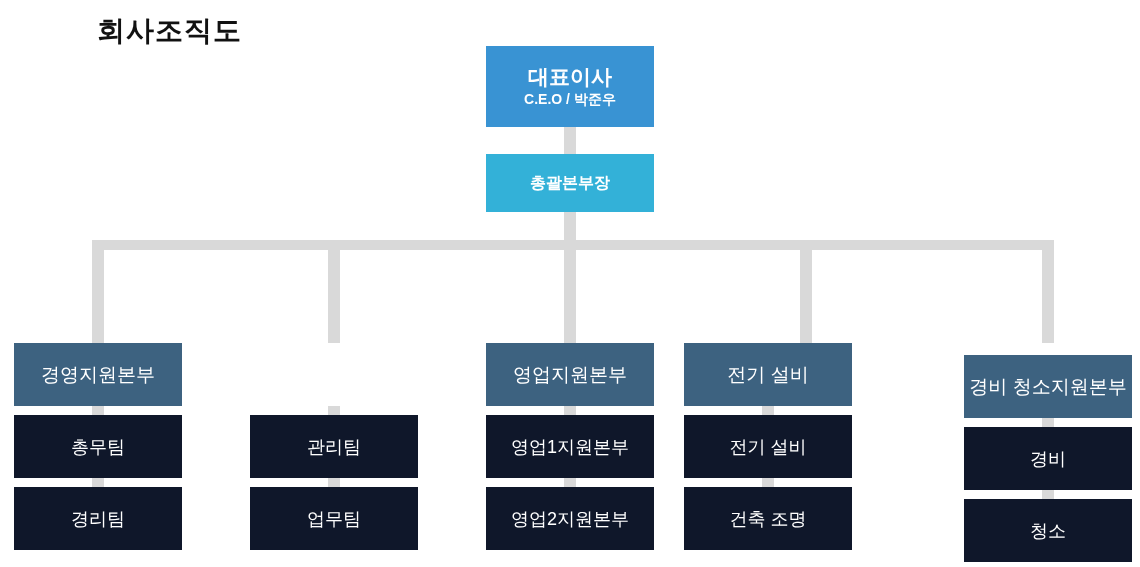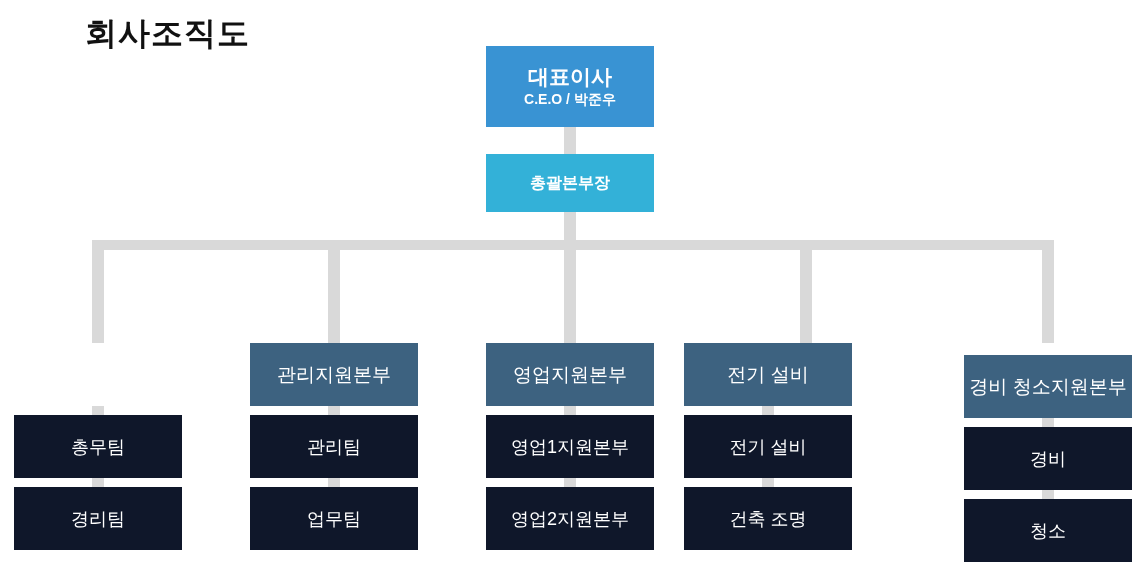--- a/index.html
+++ b/index.html
@@ -13,9 +13,9 @@
   }
   .page-title {
     position: absolute;
-    left: 85px;
+    left: 97px;
     top: 12px;
-    font-size: 32px;
+    font-size: 28px;
     font-weight: 700;
     color: #111111;
     letter-spacing: 1px;

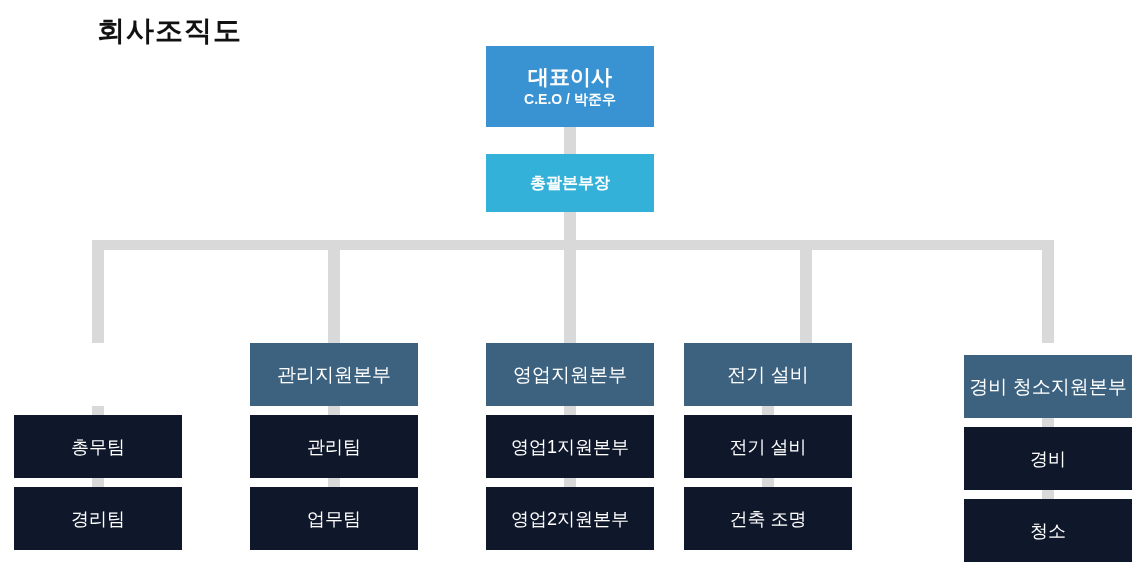--- a/index.html
+++ b/index.html
@@ -108,6 +108,7 @@
   <div class="box director-box">총괄본부장</div>
 
   <div class="division-column col-1">
+    <div class="division-header">경영지원본부</div>
     <div class="stub stub-a"></div>
     <div class="team-box team-1">총무팀</div>
     <div class="stub stub-b"></div>

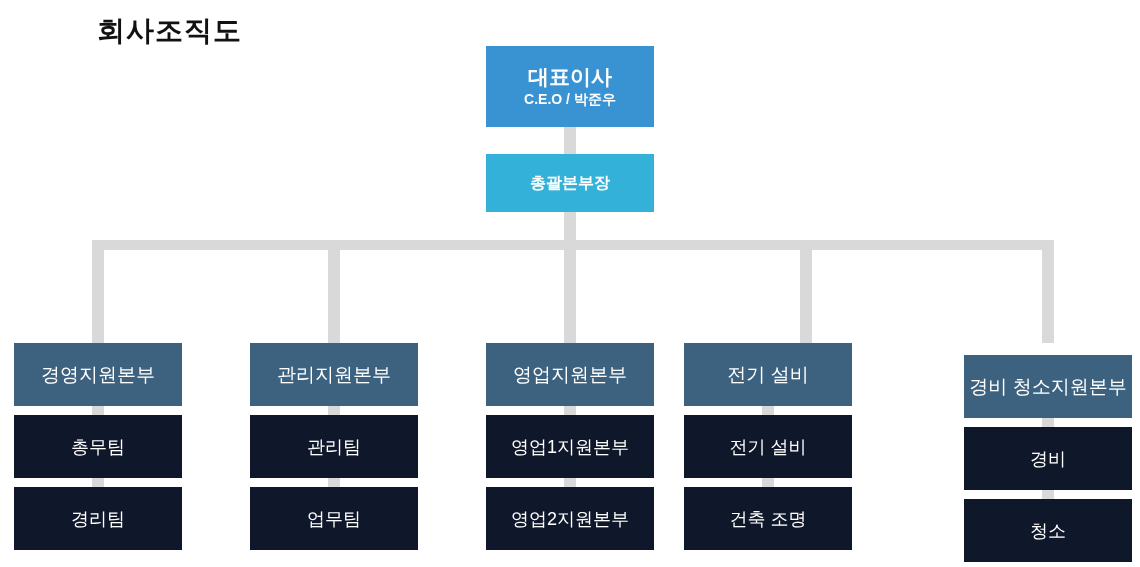--- a/index.html
+++ b/index.html
@@ -116,7 +116,6 @@
   </div>
 
   <div class="division-column col-2">
-    <div class="division-header">관리지원본부</div>
     <div class="stub stub-a"></div>
     <div class="team-box team-1">관리팀</div>
     <div class="stub stub-b"></div>

